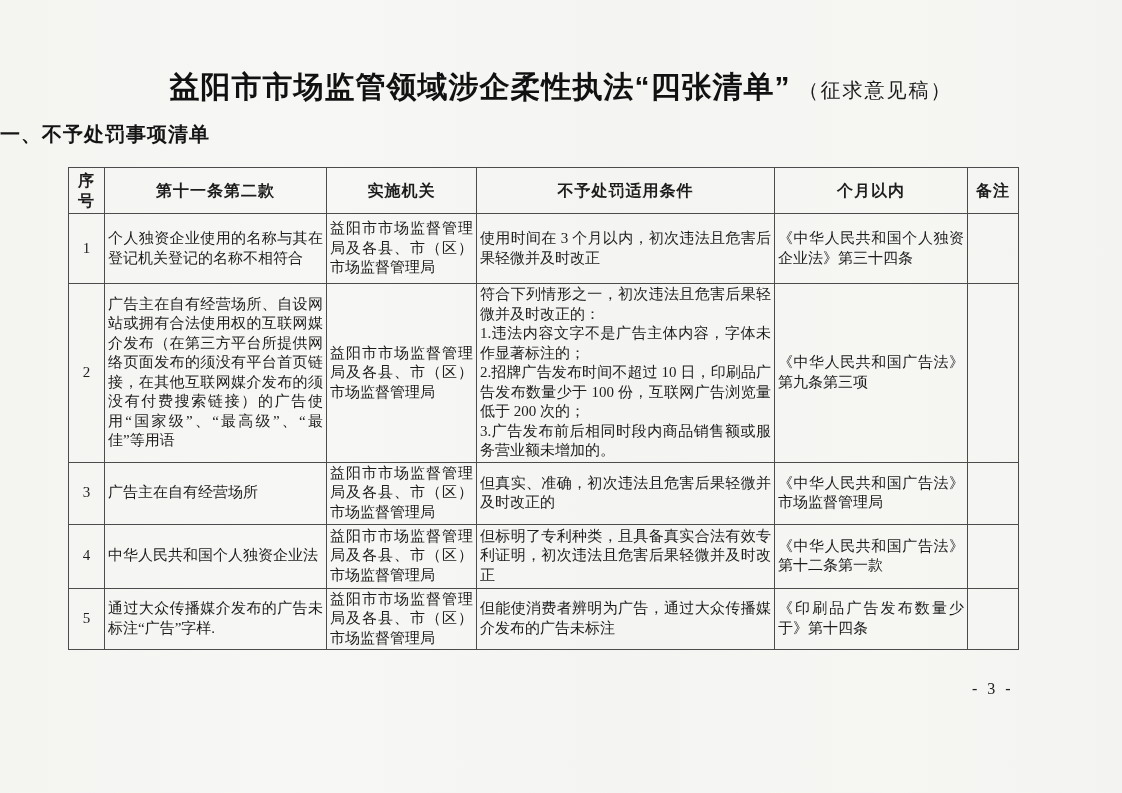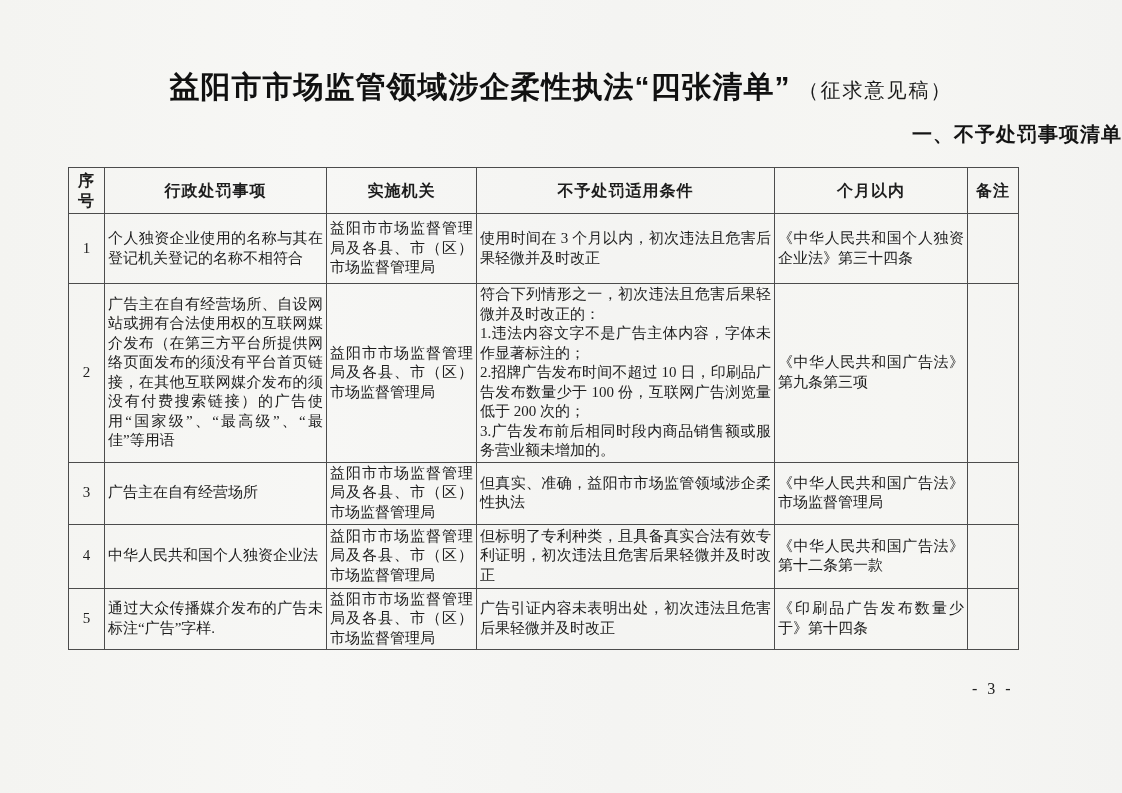--- a/index.html
+++ b/index.html
@@ -42,7 +42,7 @@
     top: 121px;
     left: 0;
     width: 100%;
-    text-align: right;
+    text-align: left;
     font-family: "Liberation Sans", "DejaVu Sans", sans-serif;
     font-weight: bold;
     font-size: 20px;

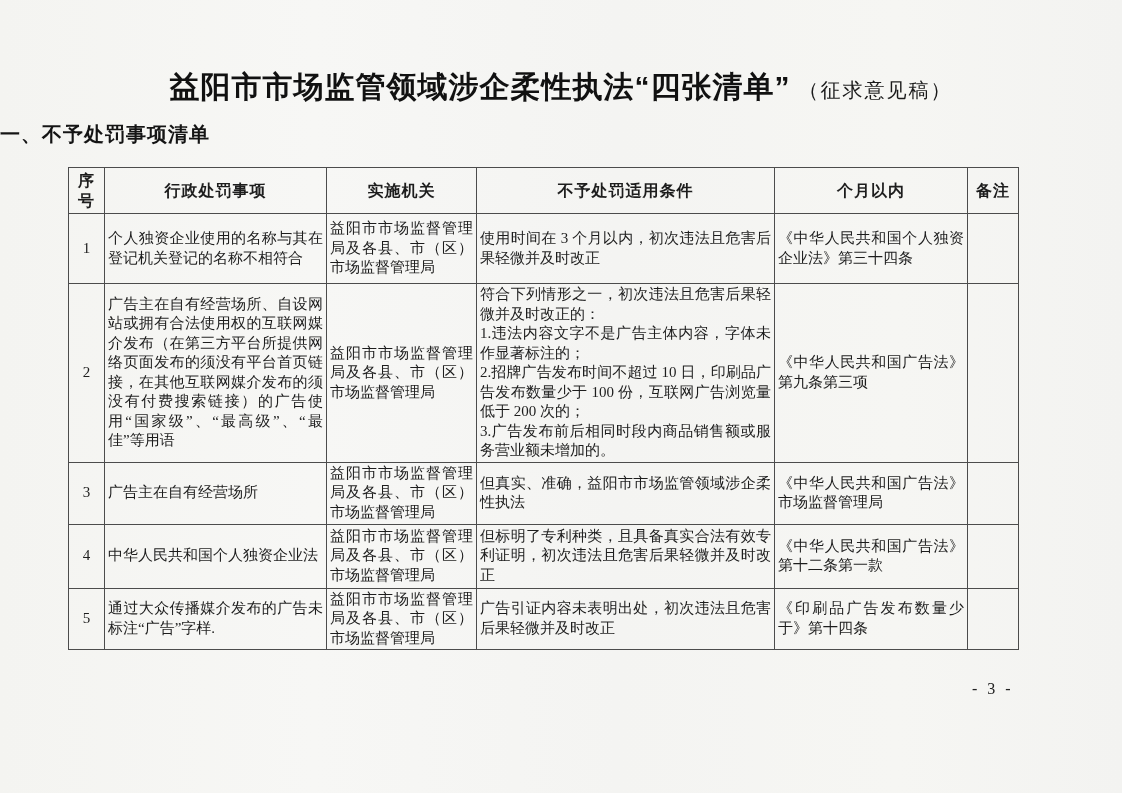--- a/index.html
+++ b/index.html
@@ -119,7 +119,7 @@
   <thead>
     <tr>
       <th>序号</th>
-      <th>行政处罚事项</th>
+      <th>第十一条第二款</th>
       <th>实施机关</th>
       <th>不予处罚适用条件</th>
       <th>个月以内</th>

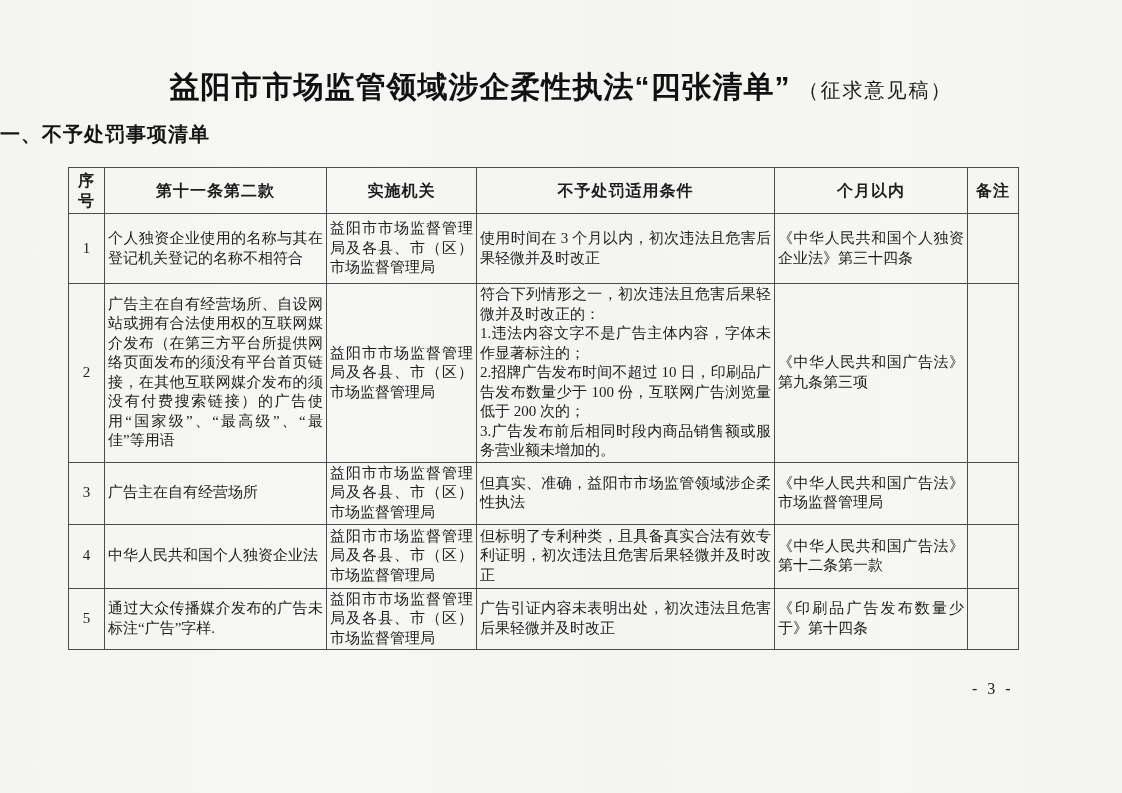--- a/index.html
+++ b/index.html
@@ -150,7 +150,7 @@
       <td class="c-no">3</td>
       <td class="c-item">广告主在自有经营场所</td>
       <td class="c-agency">益阳市市场监督管理局及各县、市（区）市场监督管理局</td>
-      <td class="c-cond">但真实、准确，益阳市市场监管领域涉企柔性执法</td>
+      <td class="c-cond">但真实、准确，初次违法且危害后果轻微并及时改正的</td>
       <td class="c-legal">《中华人民共和国广告法》市场监督管理局</td>
       <td class="c-note"></td>
     </tr>

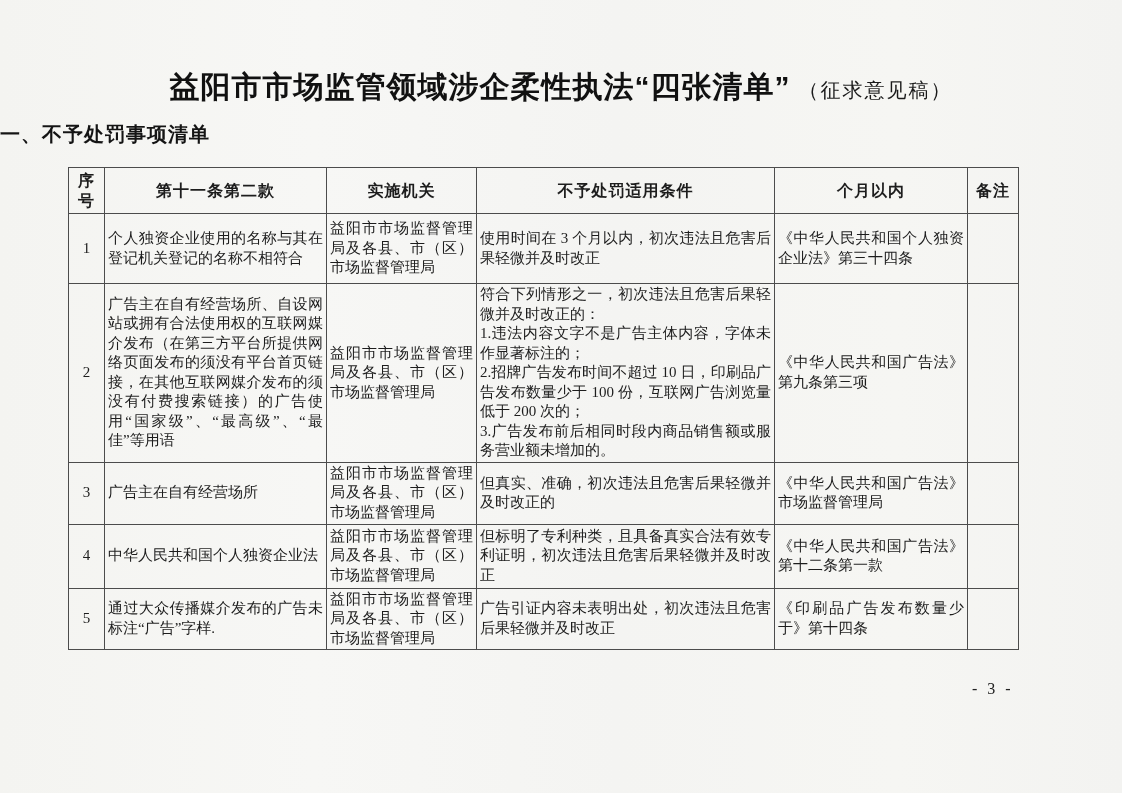--- a/index.html
+++ b/index.html
@@ -166,7 +166,7 @@
       <td class="c-no">5</td>
       <td class="c-item">通过大众传播媒介发布的广告未标注“广告”字样.</td>
       <td class="c-agency">益阳市市场监督管理局及各县、市（区）市场监督管理局</td>
-      <td class="c-cond">广告引证内容未表明出处，初次违法且危害后果轻微并及时改正</td>
+      <td class="c-cond">但能使消费者辨明为广告，通过大众传播媒介发布的广告未标注</td>
       <td class="c-legal">《印刷品广告发布数量少于》第十四条</td>
       <td class="c-note"></td>
     </tr>

